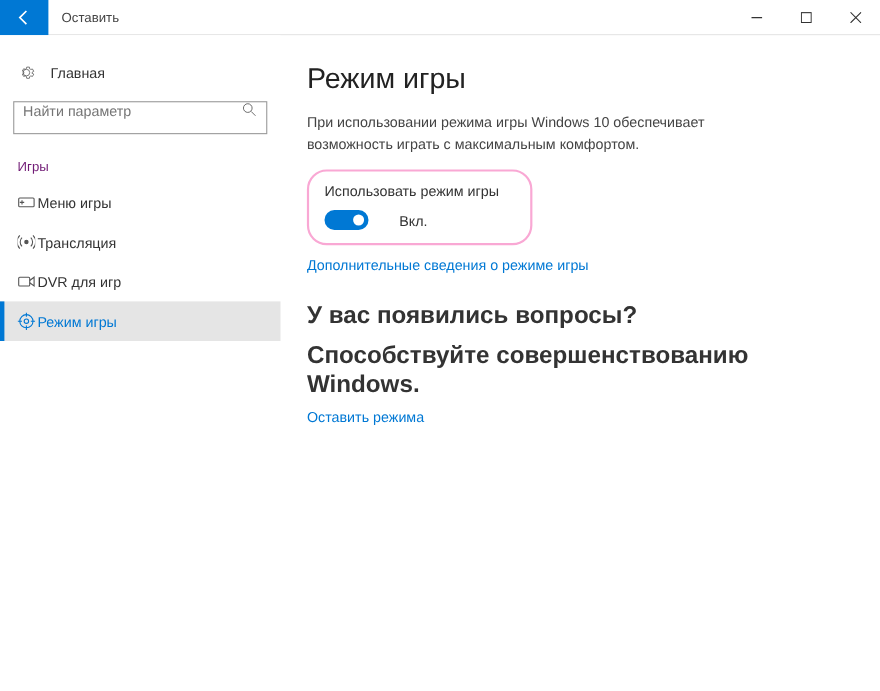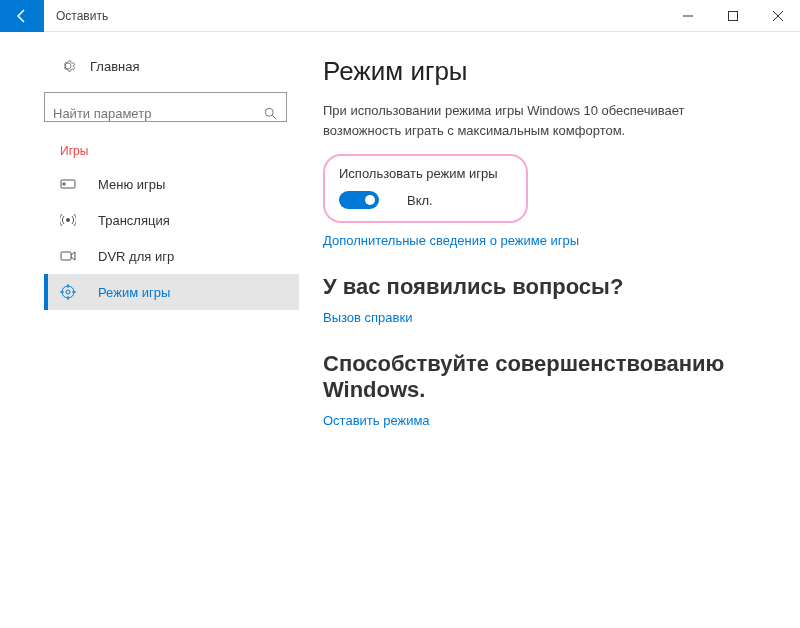--- a/index.html
+++ b/index.html
@@ -13,7 +13,7 @@
 .titlebar-btn { width: 45px; height: 32px; display: flex; align-items: center; justify-content: center; cursor: pointer; }
 .titlebar-btn svg { width: 10px; height: 10px; }
 
-.container { display: flex; height: calc(100% - 32px); padding-left: 44px; }
+.container { display: flex; height: calc(100% - 32px); }
 
 .sidebar { width: 255px; background: #fff; padding: 20px 0 0 0; }
 .home-item { display: flex; align-items: center; padding: 6px 16px; cursor: pointer; font-size: 13px; color: #333; gap: 14px; margin-bottom: 12px; }

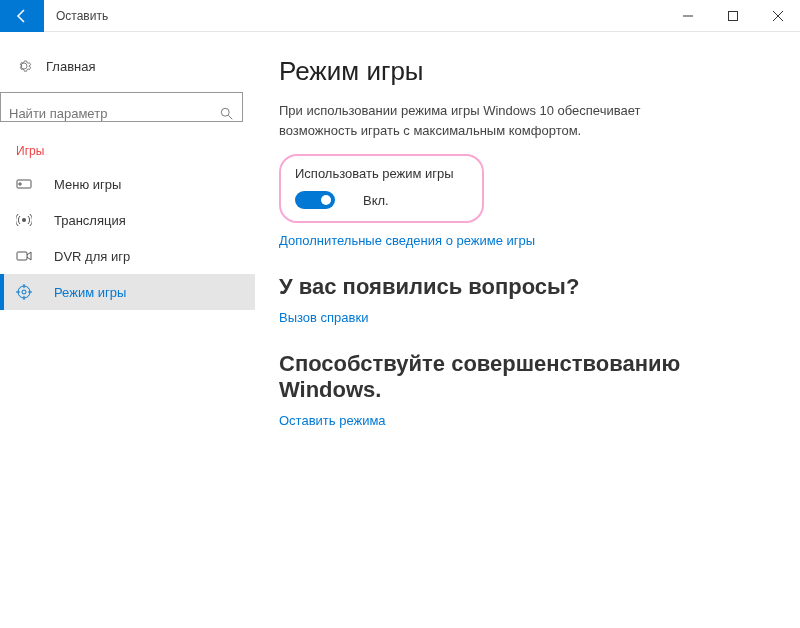--- a/index.html
+++ b/index.html
@@ -18,7 +18,7 @@
 .sidebar { width: 255px; background: #fff; padding: 20px 0 0 0; }
 .home-item { display: flex; align-items: center; padding: 6px 16px; cursor: pointer; font-size: 13px; color: #333; gap: 14px; margin-bottom: 12px; }
 .home-item svg { width: 16px; height: 16px; }
-.search-box { margin: 0 12px 18px 0; height: 30px; border: 1px solid #999; display: flex; align-items: flex-end; padding: 0 8px; }
+.search-box { margin: 0 12px 18px 12px; height: 30px; border: 1px solid #999; display: flex; align-items: flex-start; padding: 0 8px; }
 .search-box input { border: none; outline: none; flex: 1; font-size: 13px; color: #666; background: transparent; }
 .search-box svg { width: 14px; height: 14px; }
 .section-label { font-size: 12px; color: #ef4444; padding: 4px 16px 8px; }

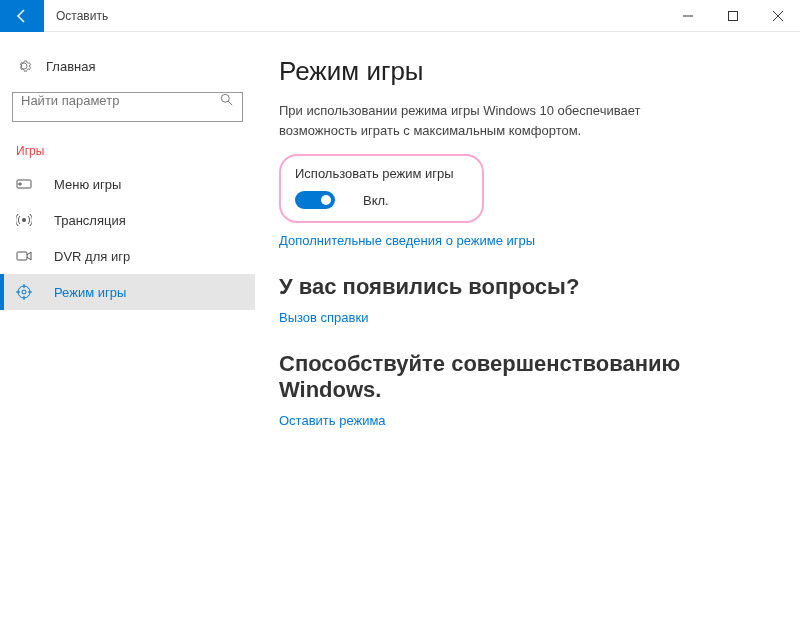--- a/index.html
+++ b/index.html
@@ -21,7 +21,7 @@
 .search-box { margin: 0 12px 18px 12px; height: 30px; border: 1px solid #999; display: flex; align-items: flex-start; padding: 0 8px; }
 .search-box input { border: none; outline: none; flex: 1; font-size: 13px; color: #666; background: transparent; }
 .search-box svg { width: 14px; height: 14px; }
-.section-label { font-size: 12px; color: #ef4444; padding: 4px 16px 8px; }
+.section-label { font-size: 12px; color: #701a75; padding: 4px 16px 8px; }
 .nav-item { display: flex; align-items: center; padding: 10px 16px; cursor: pointer; font-size: 13px; color: #333; gap: 22px; }
 .nav-item svg { width: 16px; height: 16px; flex-shrink: 0; }
 .nav-item.active { background: #e5e5e5; color: #0078d4; position: relative; }

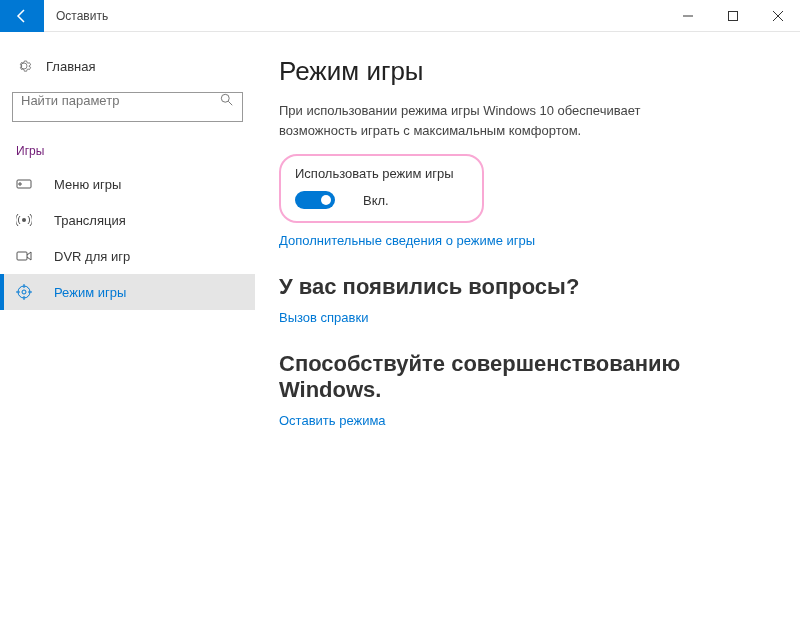--- a/index.html
+++ b/index.html
@@ -22,7 +22,7 @@
 .search-box input { border: none; outline: none; flex: 1; font-size: 13px; color: #666; background: transparent; }
 .search-box svg { width: 14px; height: 14px; }
 .section-label { font-size: 12px; color: #701a75; padding: 4px 16px 8px; }
-.nav-item { display: flex; align-items: center; padding: 10px 16px; cursor: pointer; font-size: 13px; color: #333; gap: 22px; }
+.nav-item { display: flex; align-items: center; padding: 10px 16px; cursor: pointer; font-size: 13px; color: #333; gap: 2px; }
 .nav-item svg { width: 16px; height: 16px; flex-shrink: 0; }
 .nav-item.active { background: #e5e5e5; color: #0078d4; position: relative; }
 .nav-item.active::before { content: ''; position: absolute; left: 0; top: 0; bottom: 0; width: 4px; background: #0078d4; }

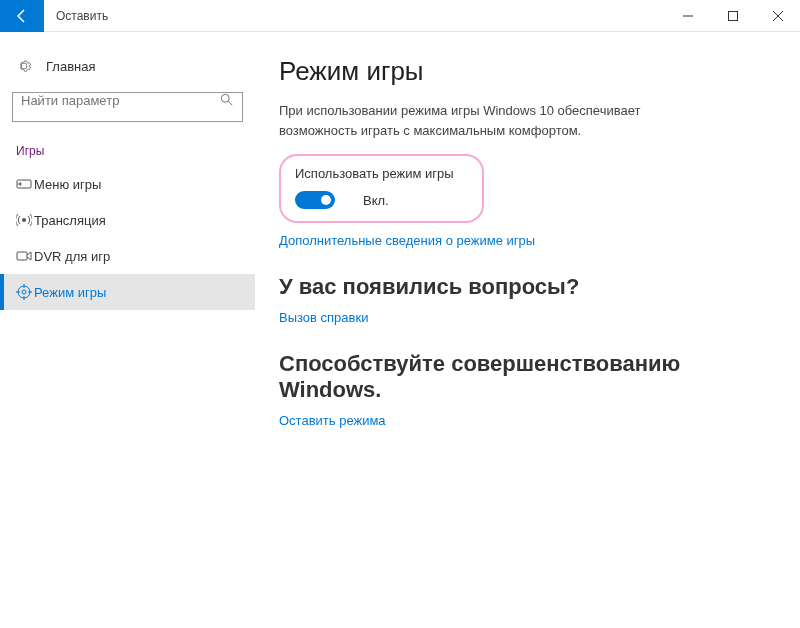--- a/index.html
+++ b/index.html
@@ -137,7 +137,6 @@
     <a class="link">Дополнительные сведения о режиме игры</a>
 
     <h2 class="section-heading">У вас появились вопросы?</h2>
-    <a class="link">Вызов справки</a>
 
     <h2 class="section-heading">Способствуйте совершенствованию Windows.</h2>
     <a class="link">Оставить режима</a>

